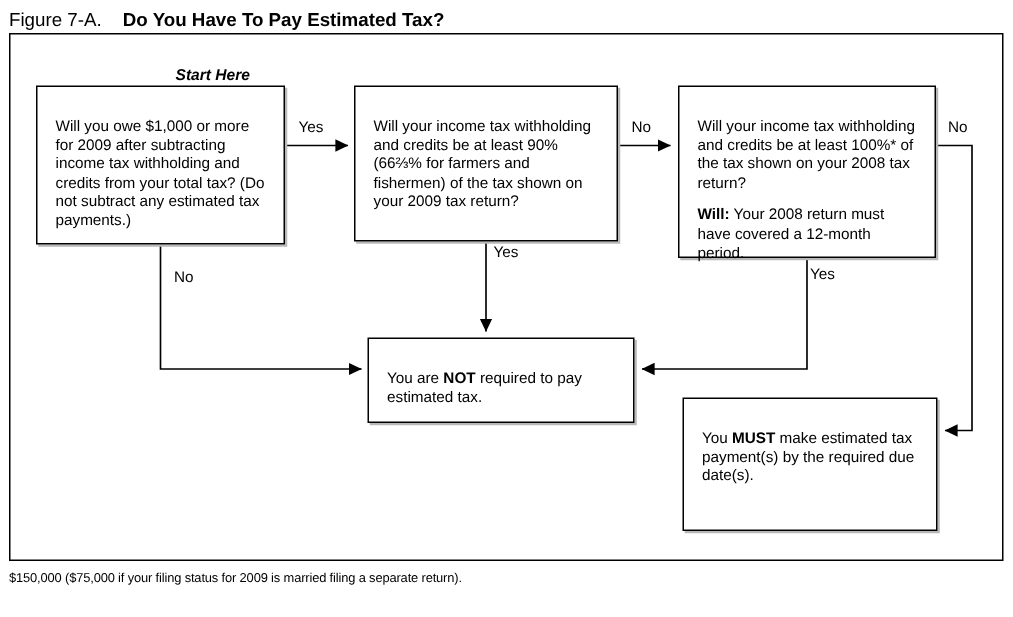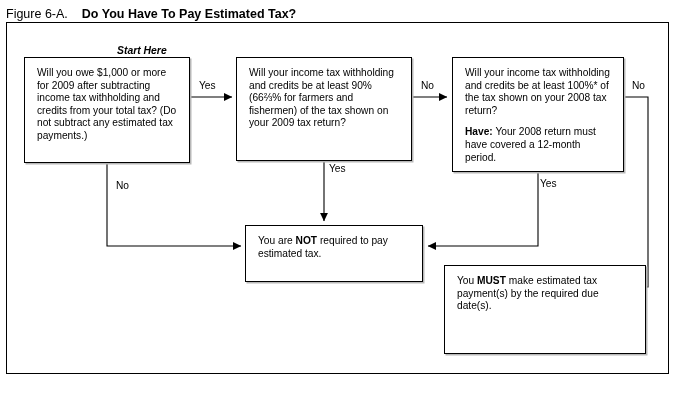--- a/index.html
+++ b/index.html
@@ -66,7 +66,7 @@
 <body>
 
 <div class="fig-caption">
-  <span class="fig-label">Figure 6-A.</span><span class="fig-title">Do You Have To Pay Estimated Tax?</span>
+  <span class="fig-label">Figure 7-A.</span><span class="fig-title">Do You Have To Pay Estimated Tax?</span>
 </div>
 
 <div class="frame"></div>

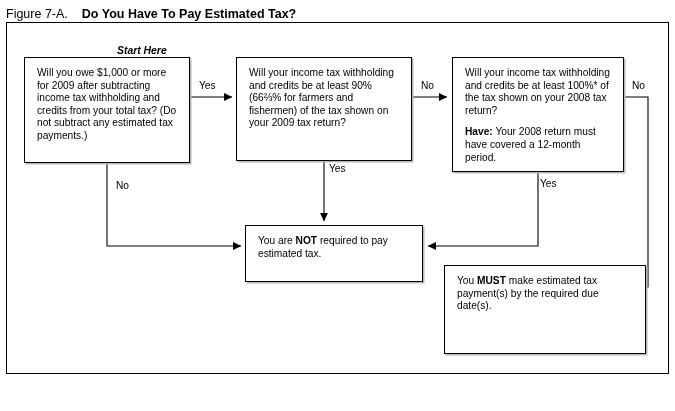--- a/index.html
+++ b/index.html
@@ -34,7 +34,7 @@
     padding:9px 10px 6px 12px;
     z-index:5;
   }
-  .box p{margin:0 0 0 0;}
+  .box p{margin:12px 0 0 0;}
   .box p + p{margin-top:9px;}
   .b{font-weight:700;}
   .it{font-style:italic;}

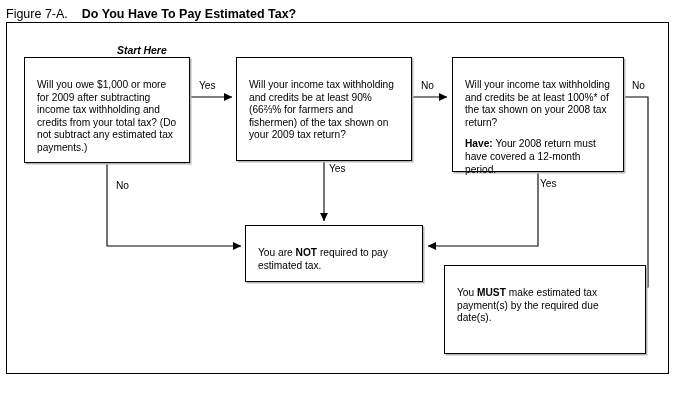--- a/index.html
+++ b/index.html
@@ -112,7 +112,7 @@
 
 <div class="box" id="box-q3">
   <p>Will your income tax withholding and credits be at least 100%* of the tax shown on your 2008 tax return?</p>
-  <p><span class="b">Have:</span><span> Your 2008 return must have covered a 12-month period.</span></p>
+  <p><span class="b">Will:</span><span> Your 2008 return must have covered a 12-month period.</span></p>
 </div>
 
 <div class="box" id="box-not">

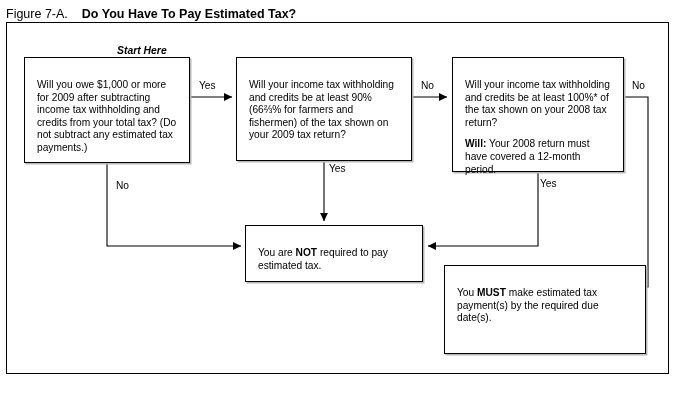--- a/index.html
+++ b/index.html
@@ -43,7 +43,7 @@
   #box-q2{left:236px;top:57px;width:176px;height:104px;}
   #box-q3{left:452px;top:57px;width:172px;height:115px;}
   #box-not{left:245px;top:225px;width:178px;height:57px;}
-  #box-must{left:444px;top:265px;width:202px;height:89px;}
+  #box-must{left:455px;top:265px;width:170px;height:89px;}
 
   .start-here{
     position:absolute;left:83px;top:45px;

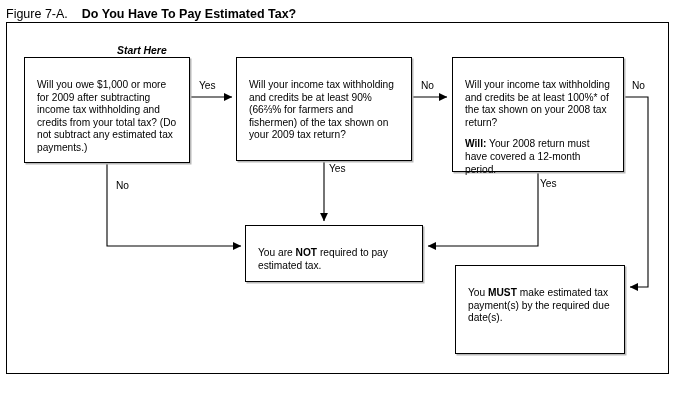--- a/index.html
+++ b/index.html
@@ -124,6 +124,7 @@
 </div>
 
 <div class="footnote">
+  <div>$150,000 ($75,000 if your filing status for 2009 is married filing a separate return).</div>
 </div>
 
 </body></html>

